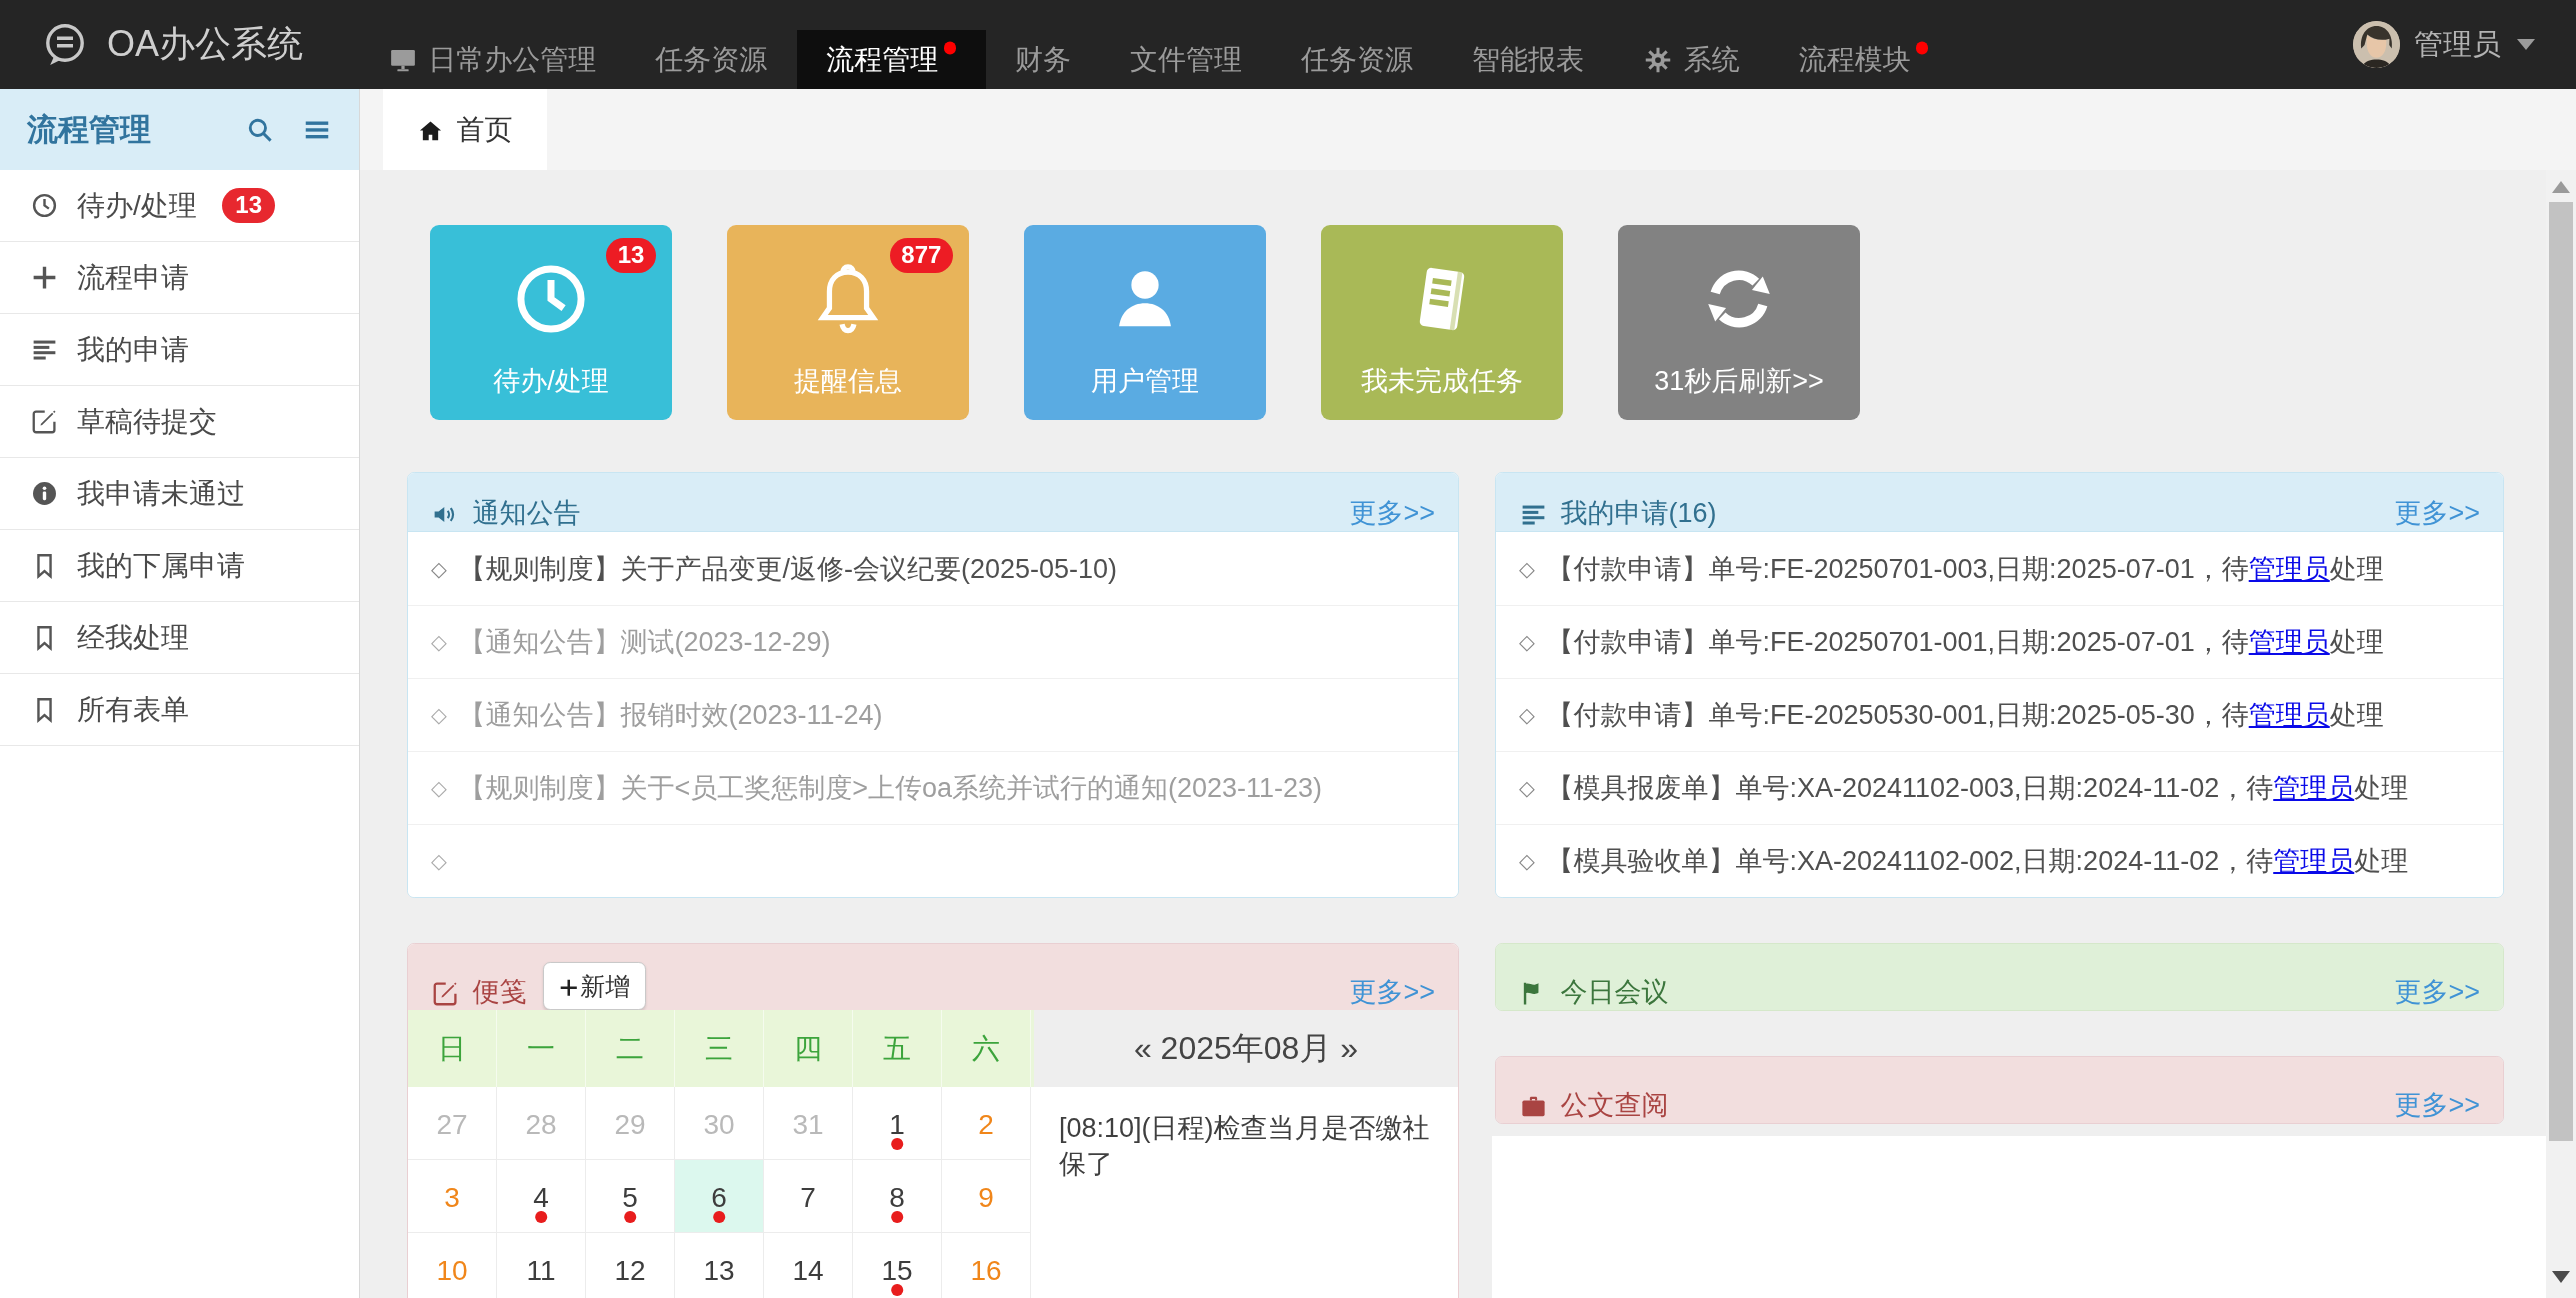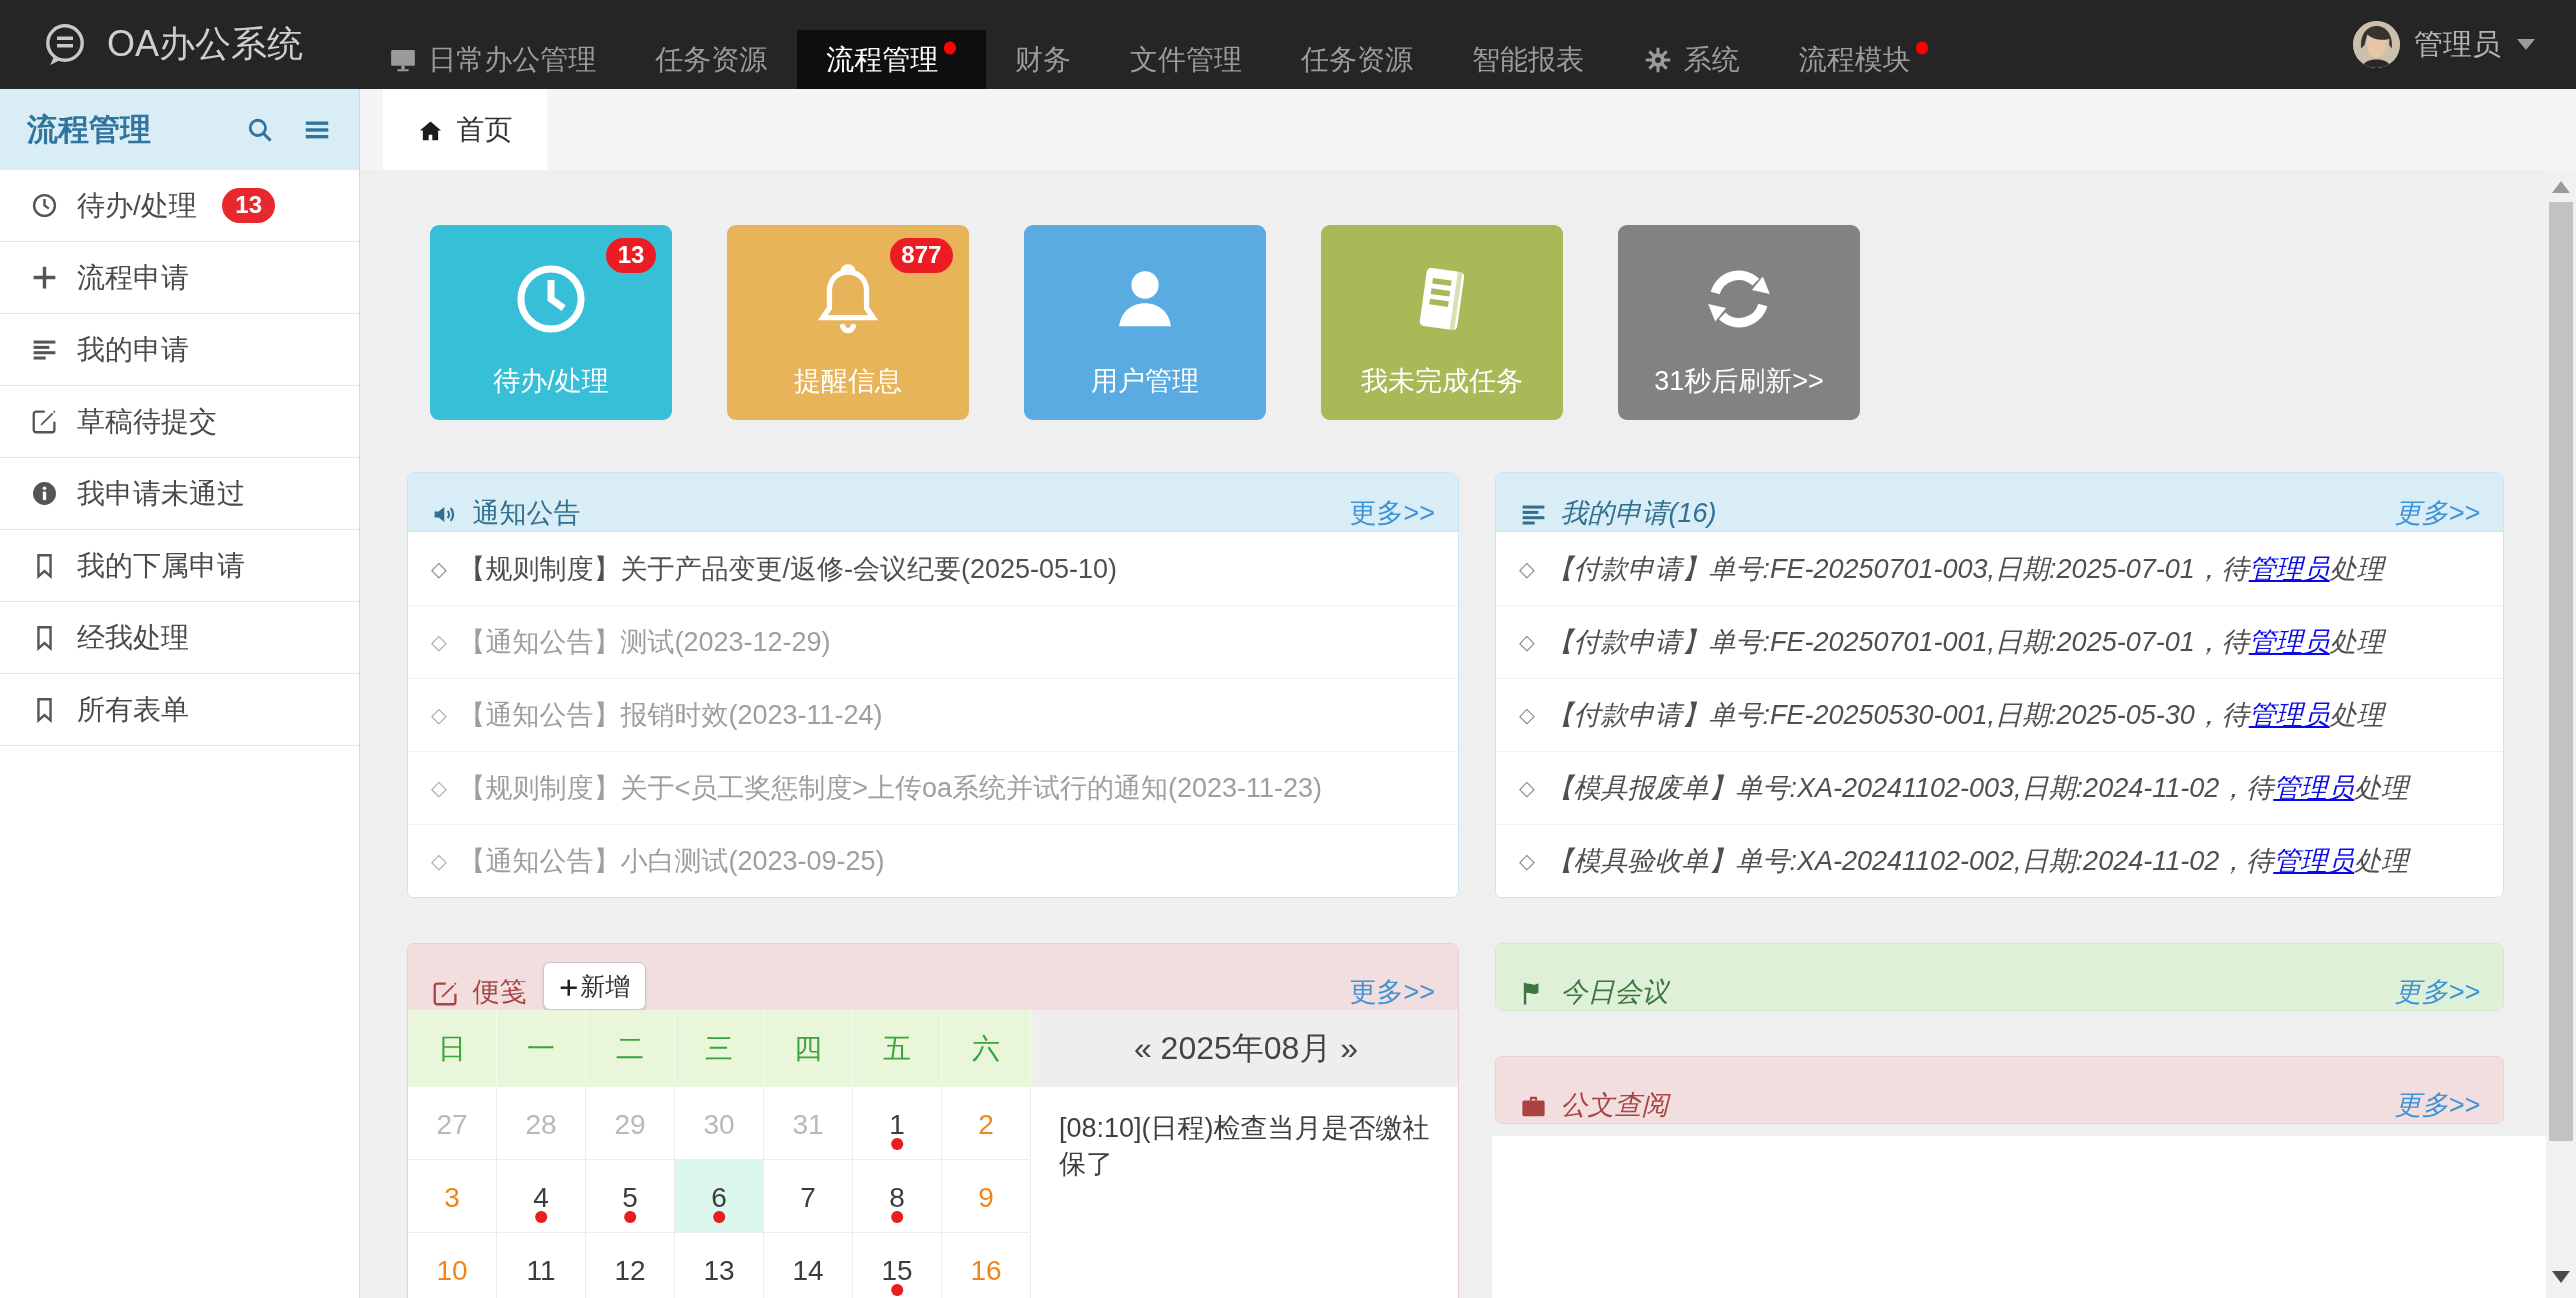--- a/index.html
+++ b/index.html
@@ -52,7 +52,7 @@
   
   .cols{display:flex;gap:36px;margin:52px 72px 0 47px;align-items:flex-start;}
   .col-left{width:1052px;flex:none;}
-  .col-right{flex:1;font-style:italic;}
+  .col-right{flex:1;}
   .panel{border-radius:7.2px;background:#fff;margin-bottom:45px;overflow:hidden;border:1.8px solid #ddd;}
   .panel.info{border-color:#c8e5f2;}
   .panel.success{border-color:#d5e8ca;}

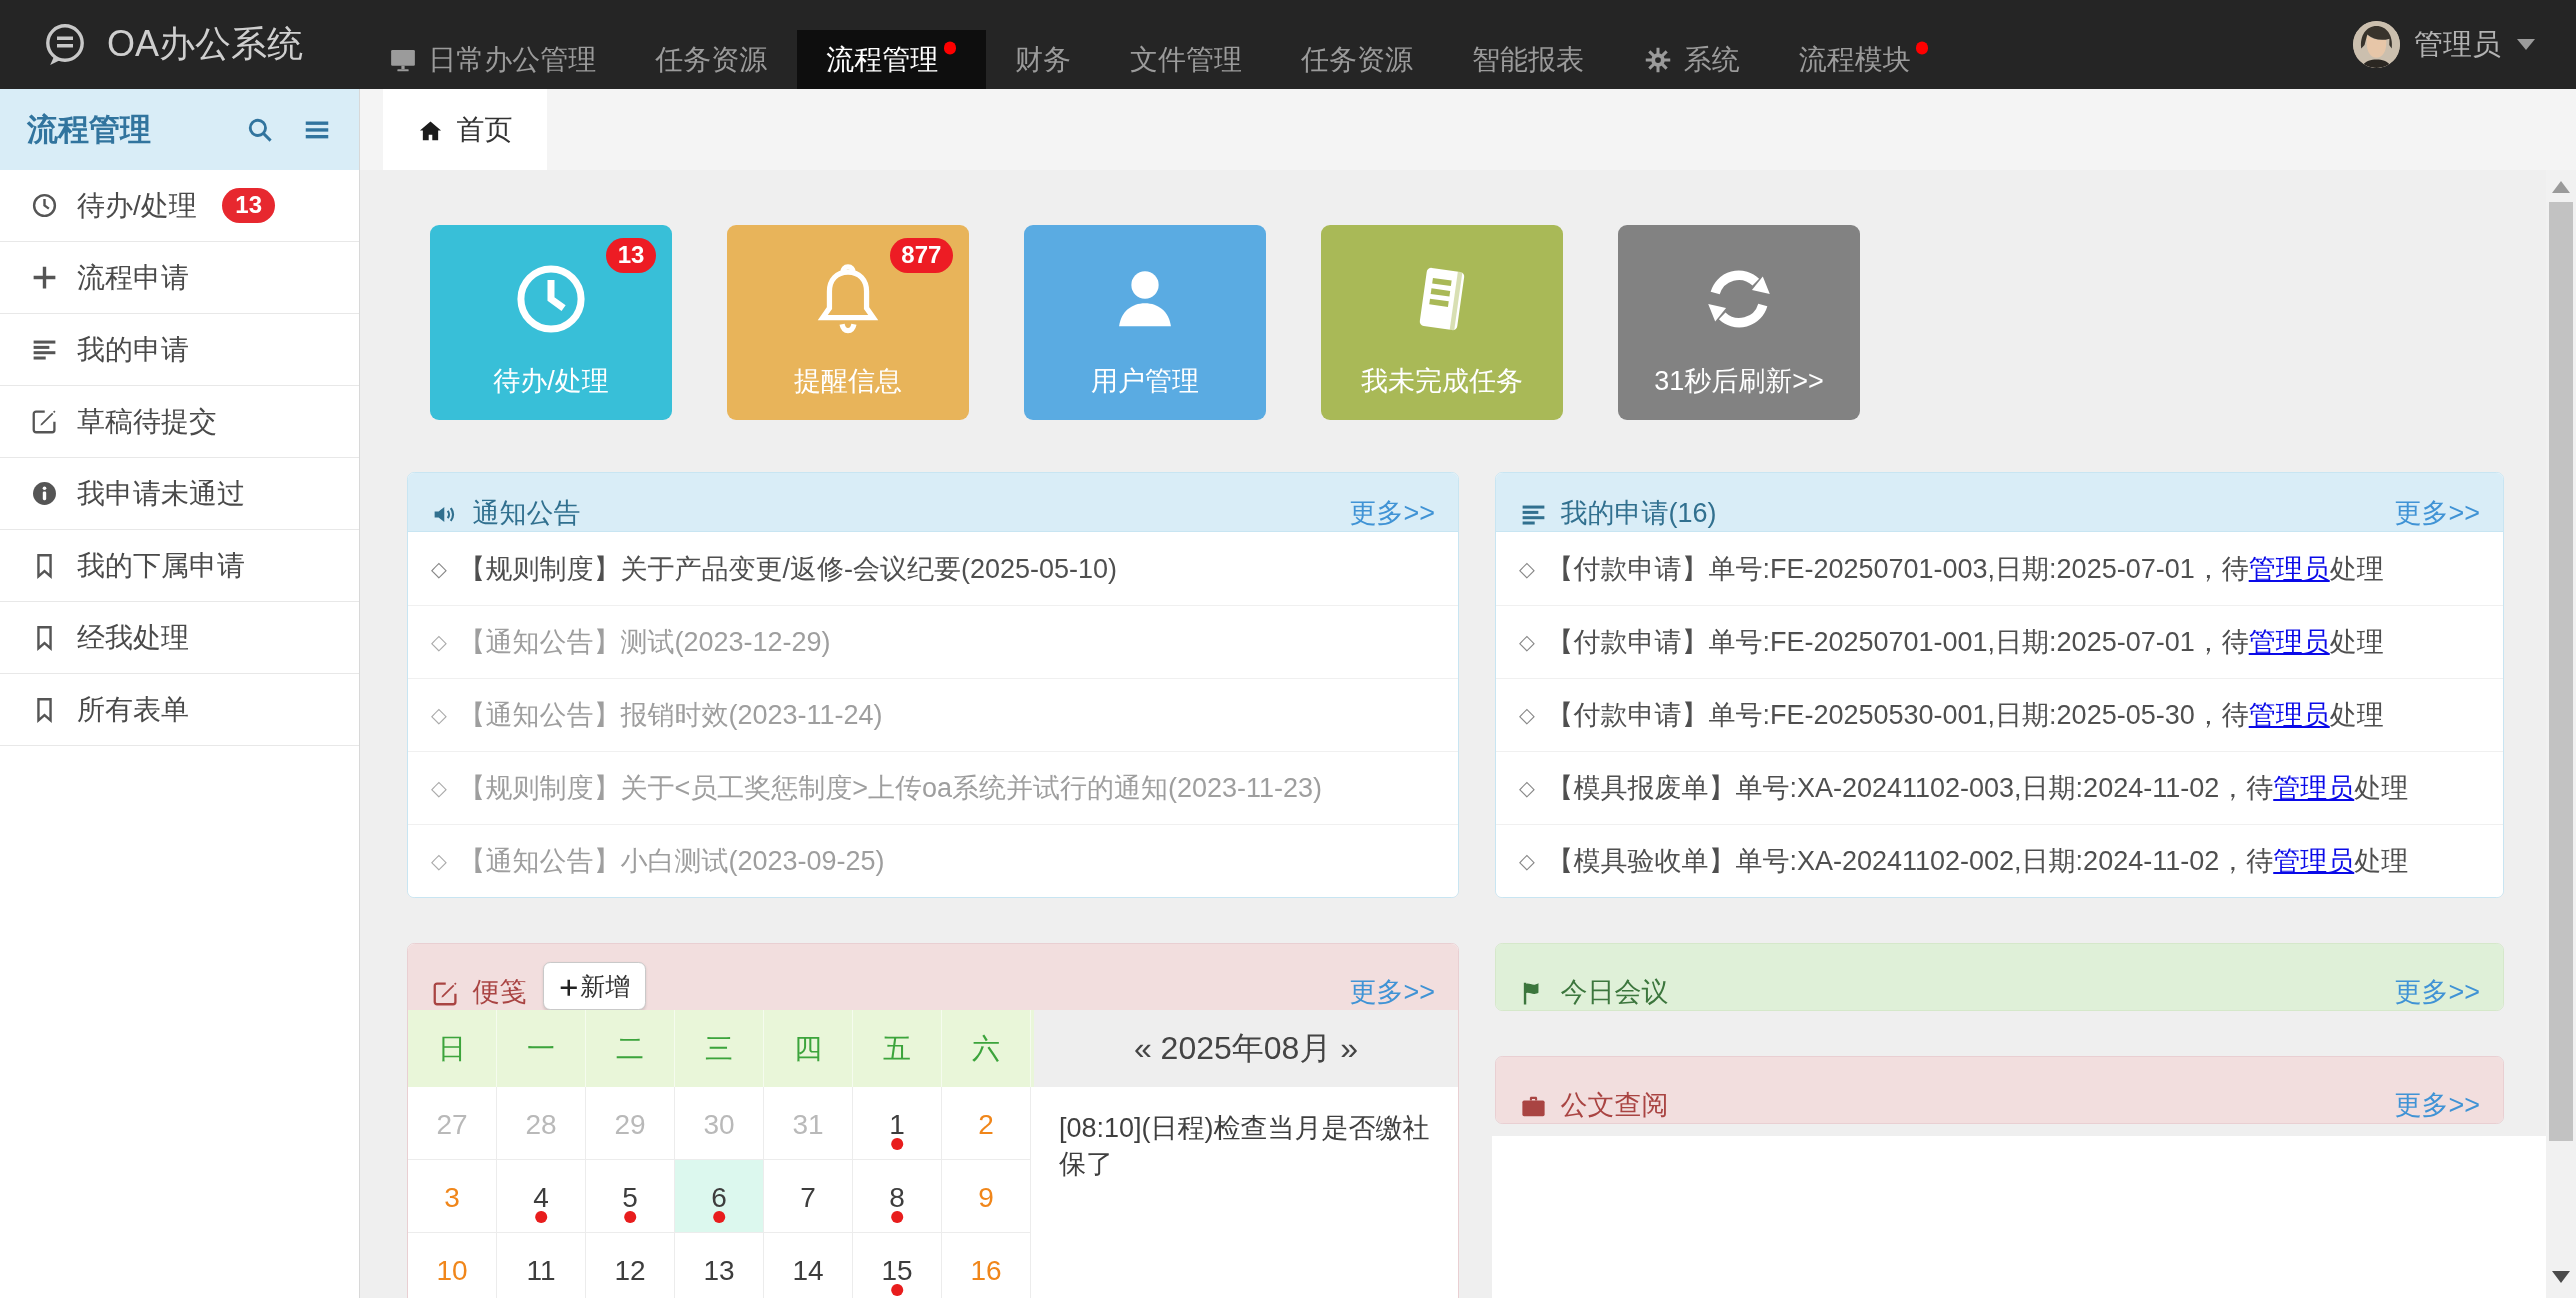--- a/index.html
+++ b/index.html
@@ -368,7 +368,6 @@
               </li>
               <li class="read">
                 <span class="bullet">◇</span>
-                <span class="n-text">【通知公告】小白测试(2023-09-25)</span>
               </li>
             </ul>
         </section>

